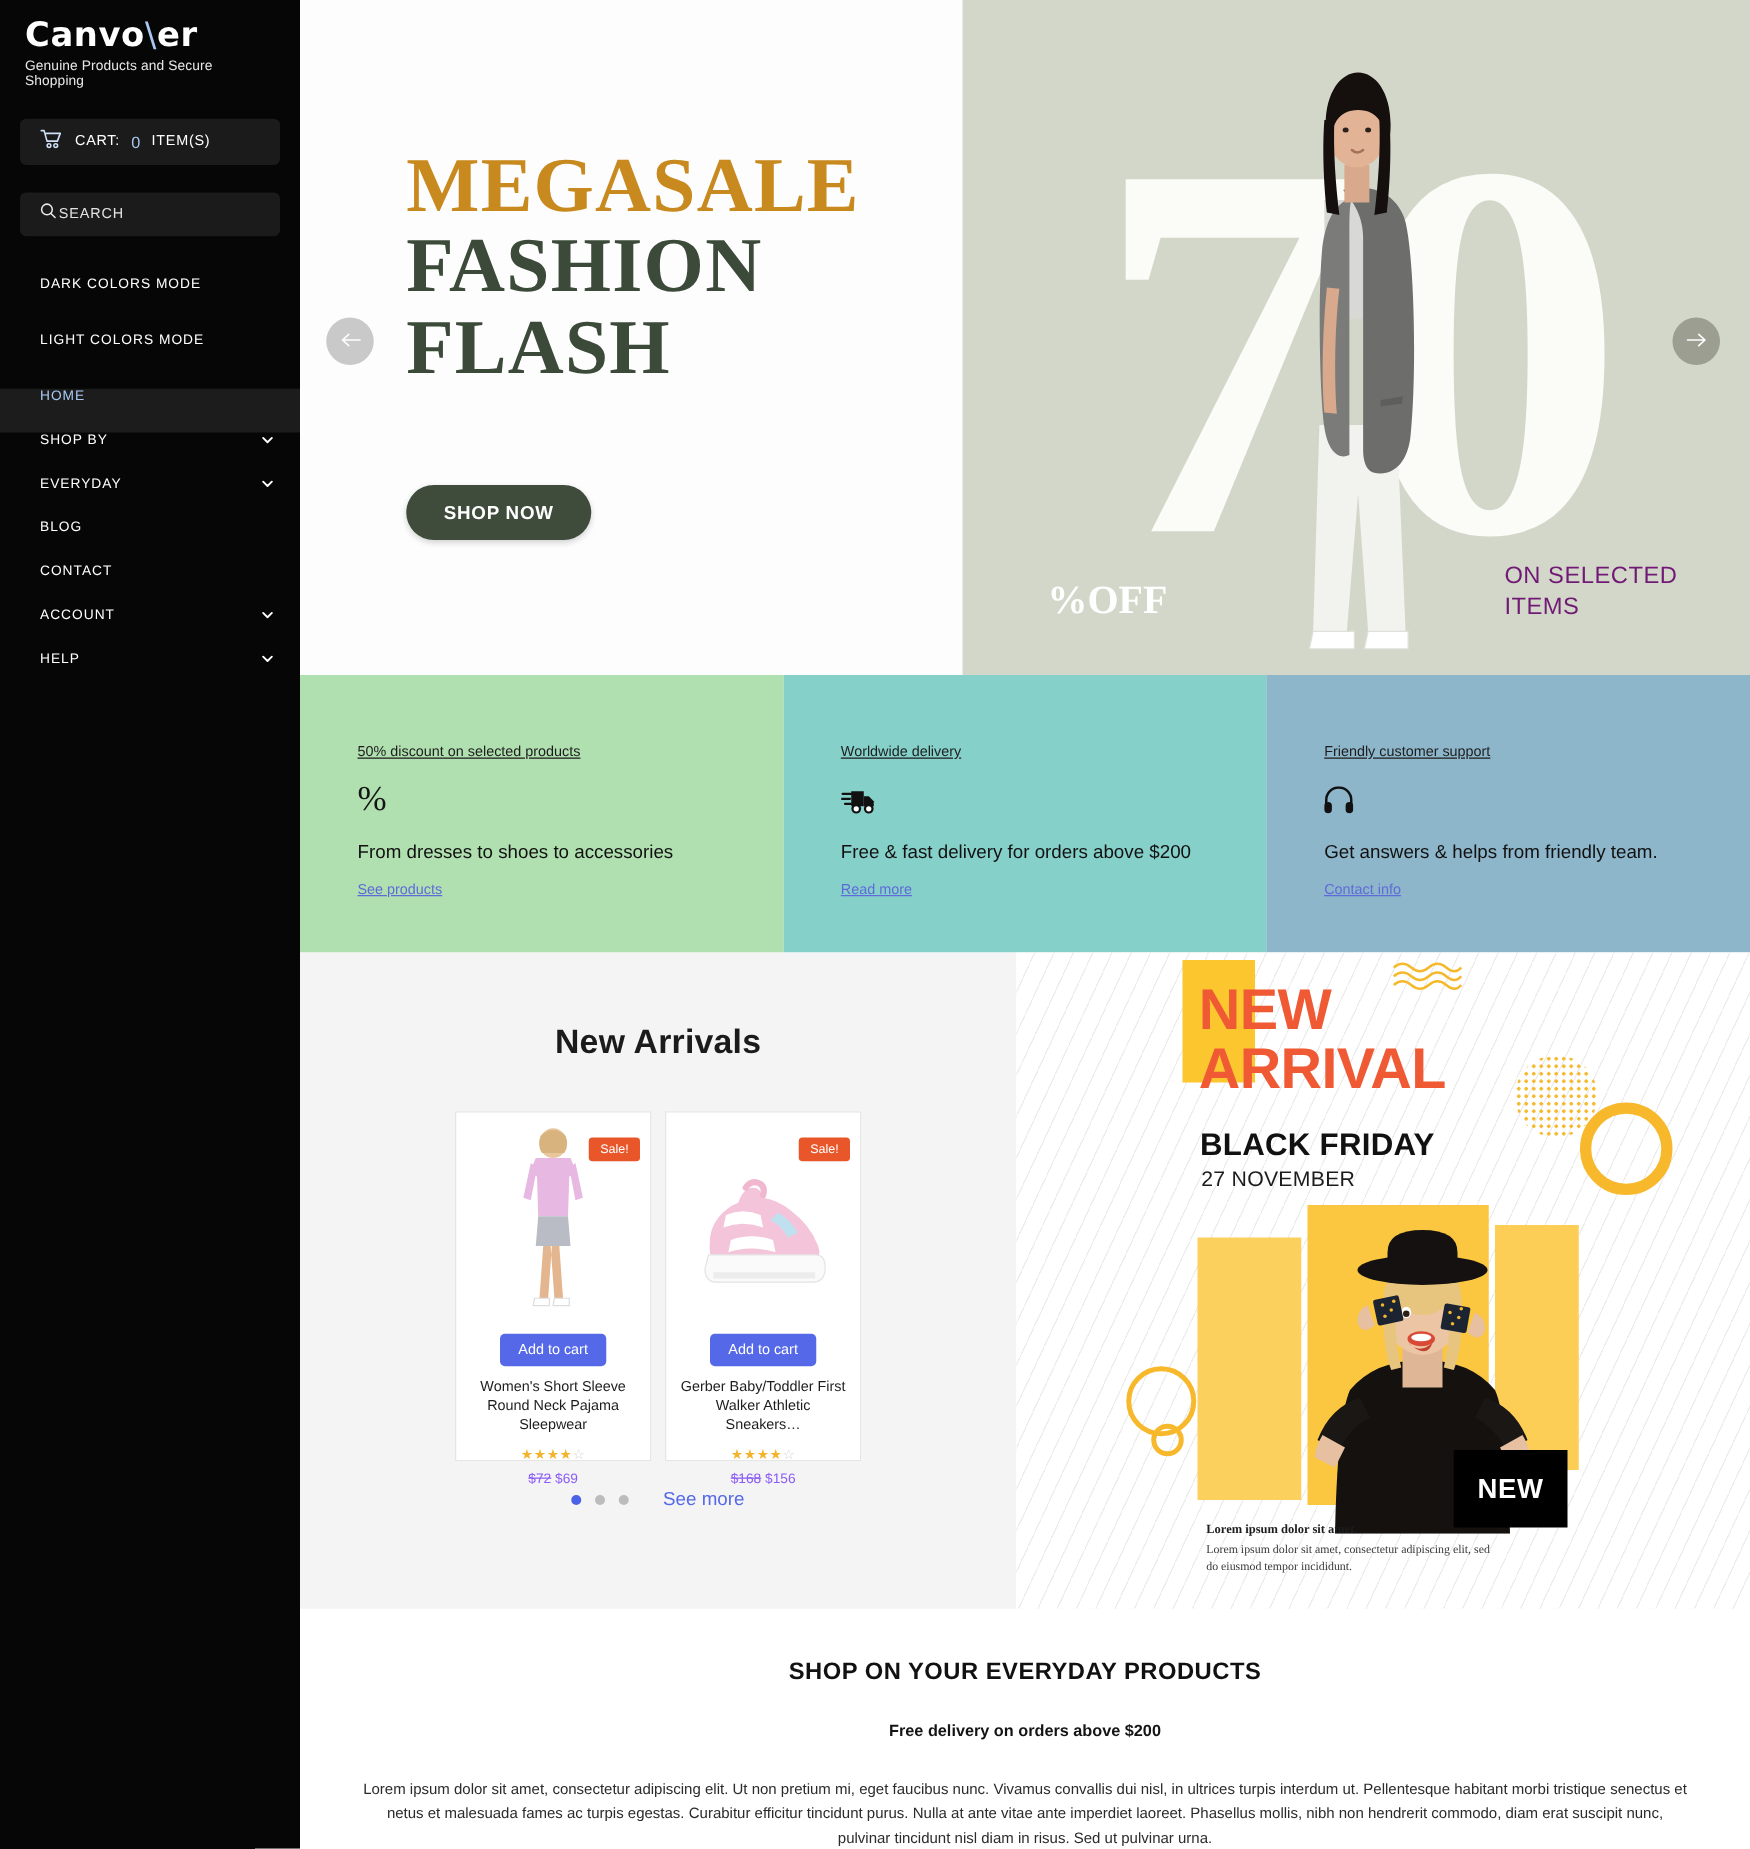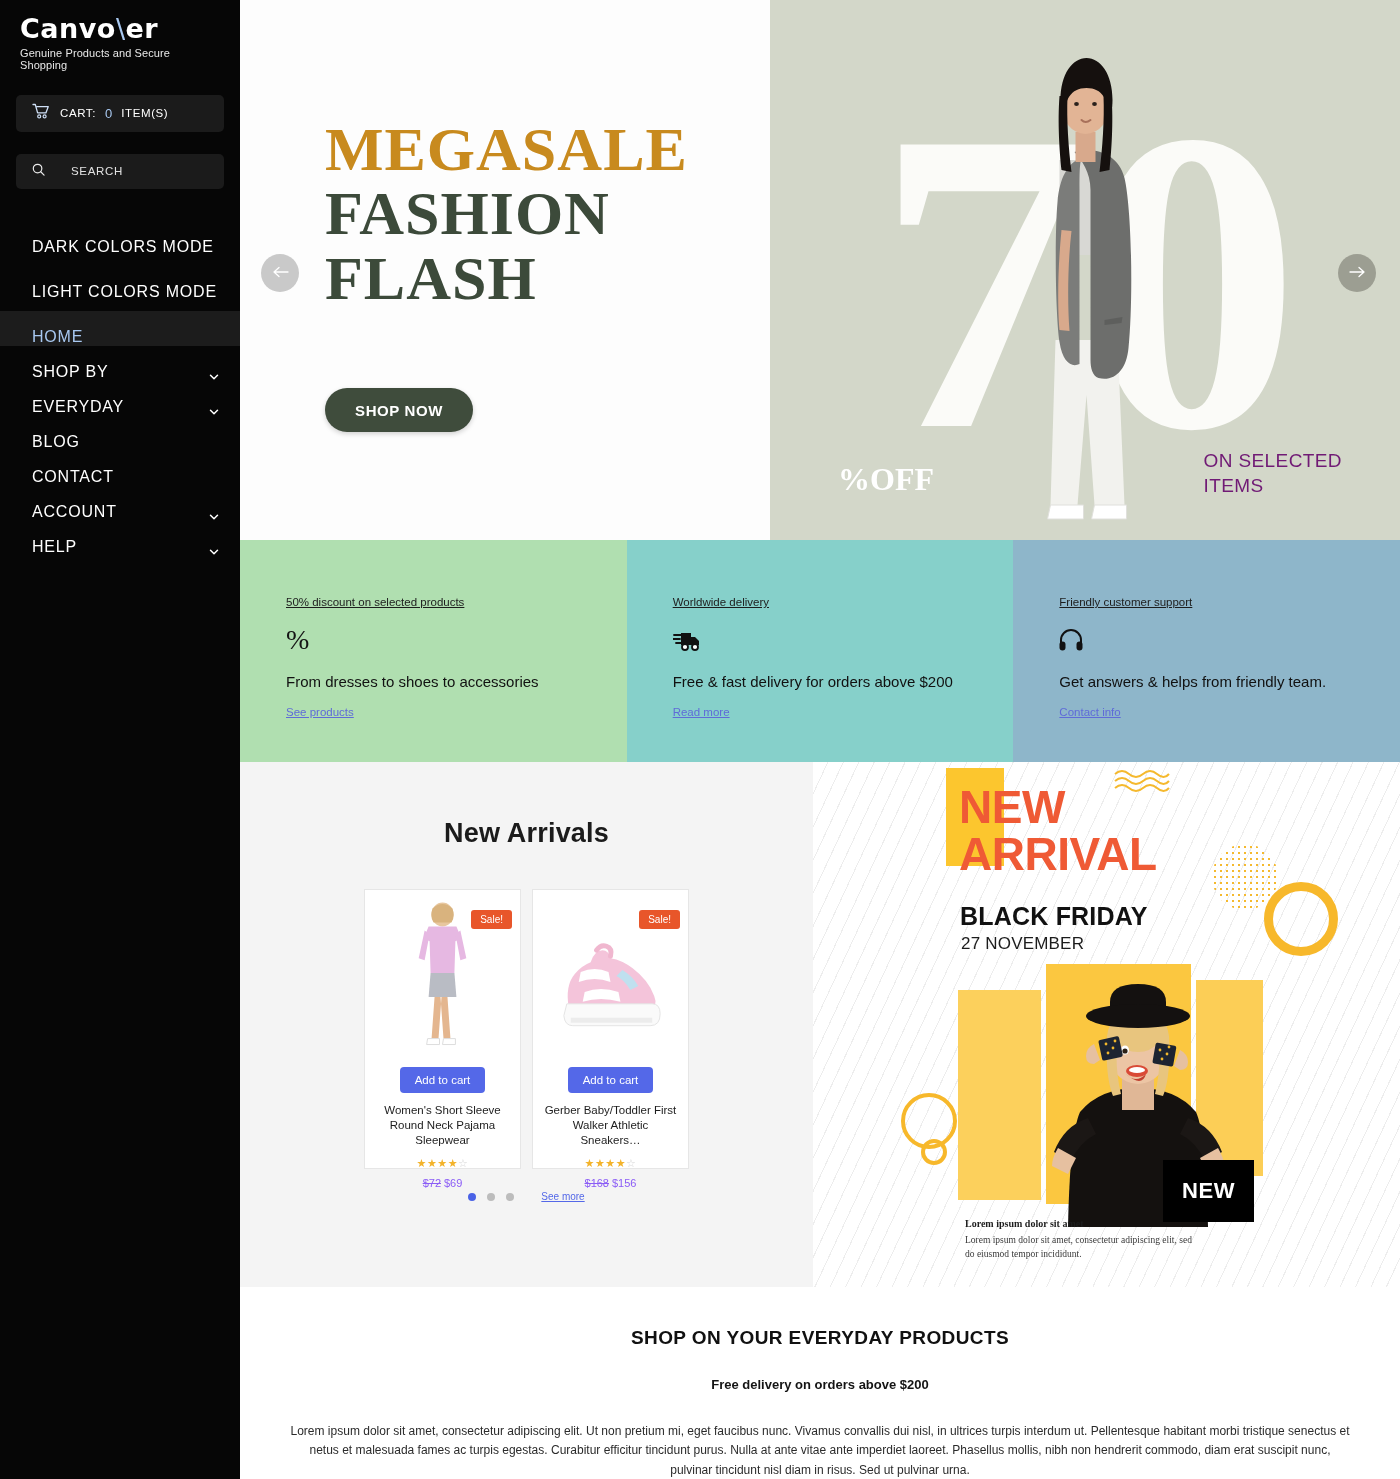--- a/index.html
+++ b/index.html
@@ -43,7 +43,7 @@
   .search-box {
     margin: 22px 16px 0 16px;
     height: 35px; background: #1b1b1b; border-radius: 5px;
-    display: flex; align-items: center; gap: 26px; padding: 0 16px;
+    display: flex; align-items: center; gap: 2px; padding: 0 16px;
   }
   .search-box .ph { font-size: 11.5px; color: #e2e2e2; letter-spacing: .7px; }
 

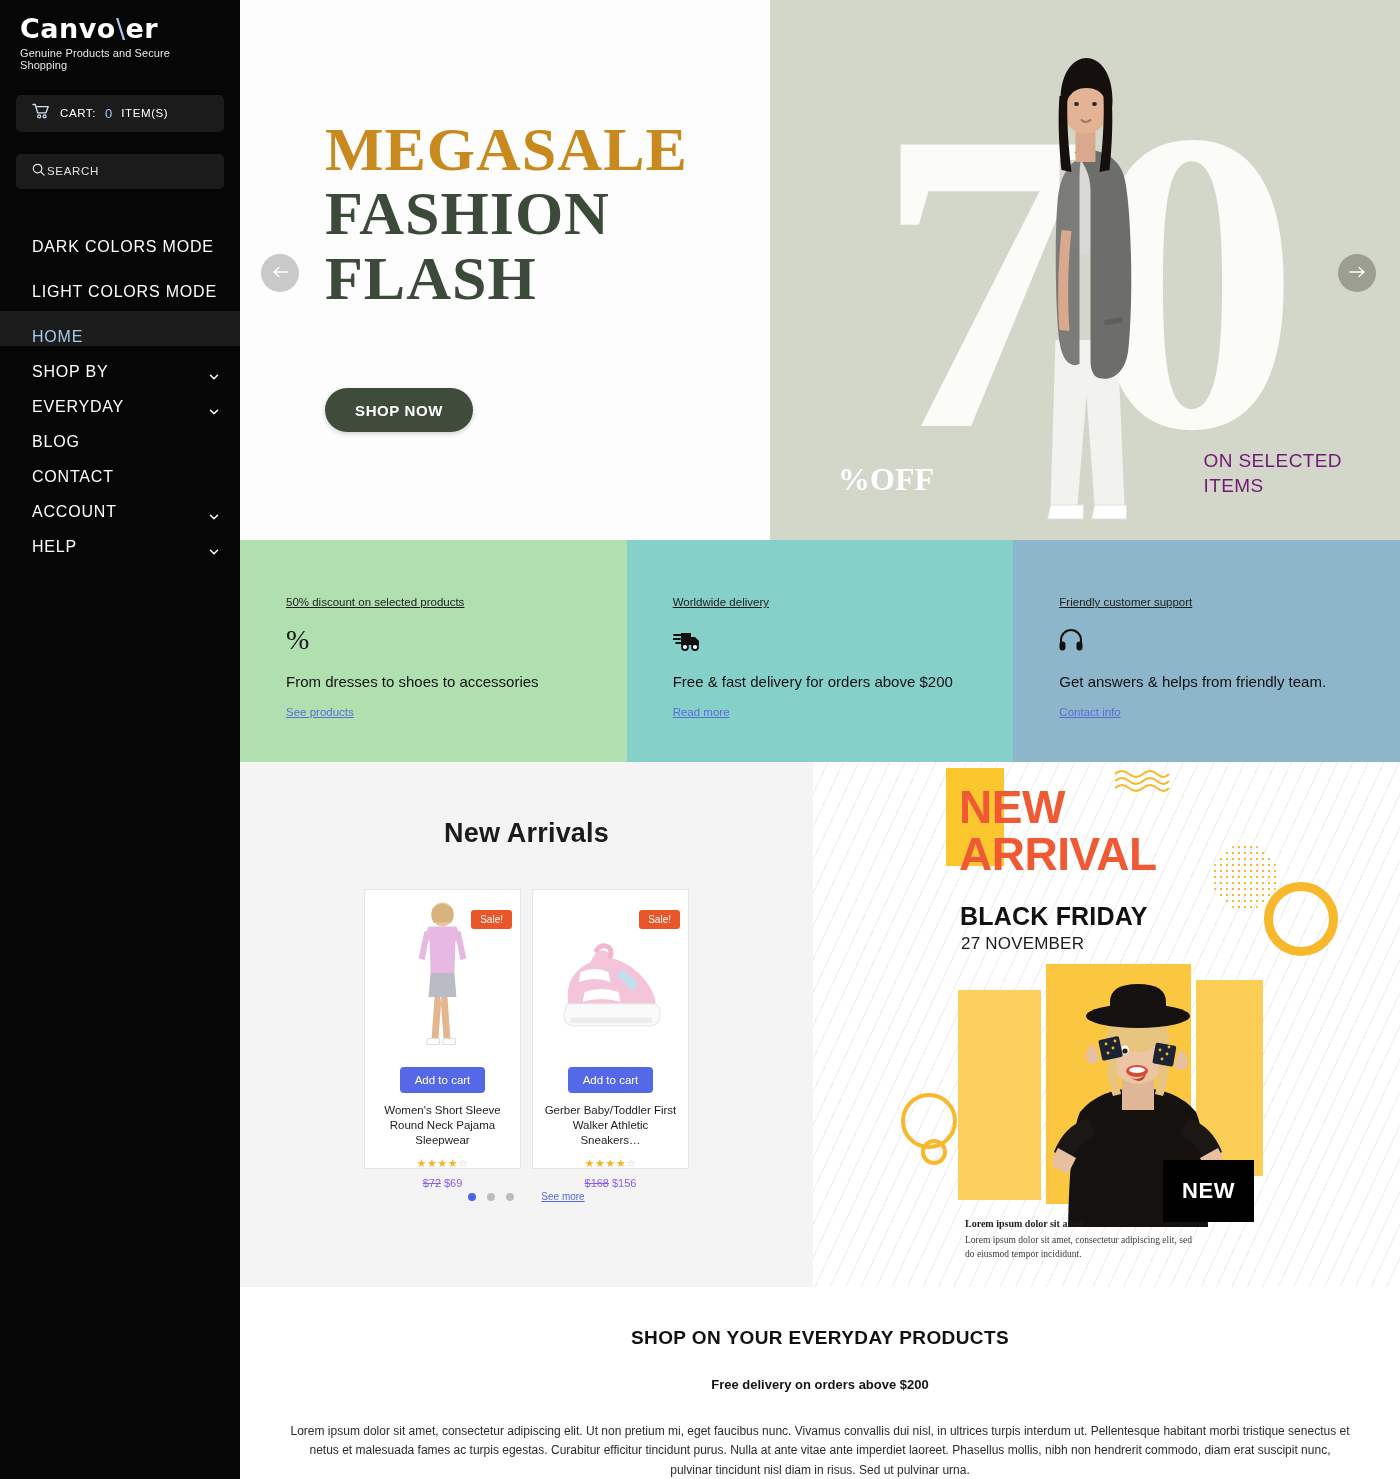--- a/index.html
+++ b/index.html
@@ -49,8 +49,8 @@
 
   .nav { margin-top: 32px; }
   .nav-item {
-    height: 35px; display: flex; align-items: flex-end;
-    padding: 0 20px 0 32px; font-size: 16px; letter-spacing: .8px;
+    height: 35px; display: flex; align-items: flex-start;
+    padding: 0 20px 0 32px; font-size: 11px; letter-spacing: .8px;
     color: #ffffff; position: relative;
   }
   .nav-item.active { background: #1c1c1c; color: #a8c8f0; }

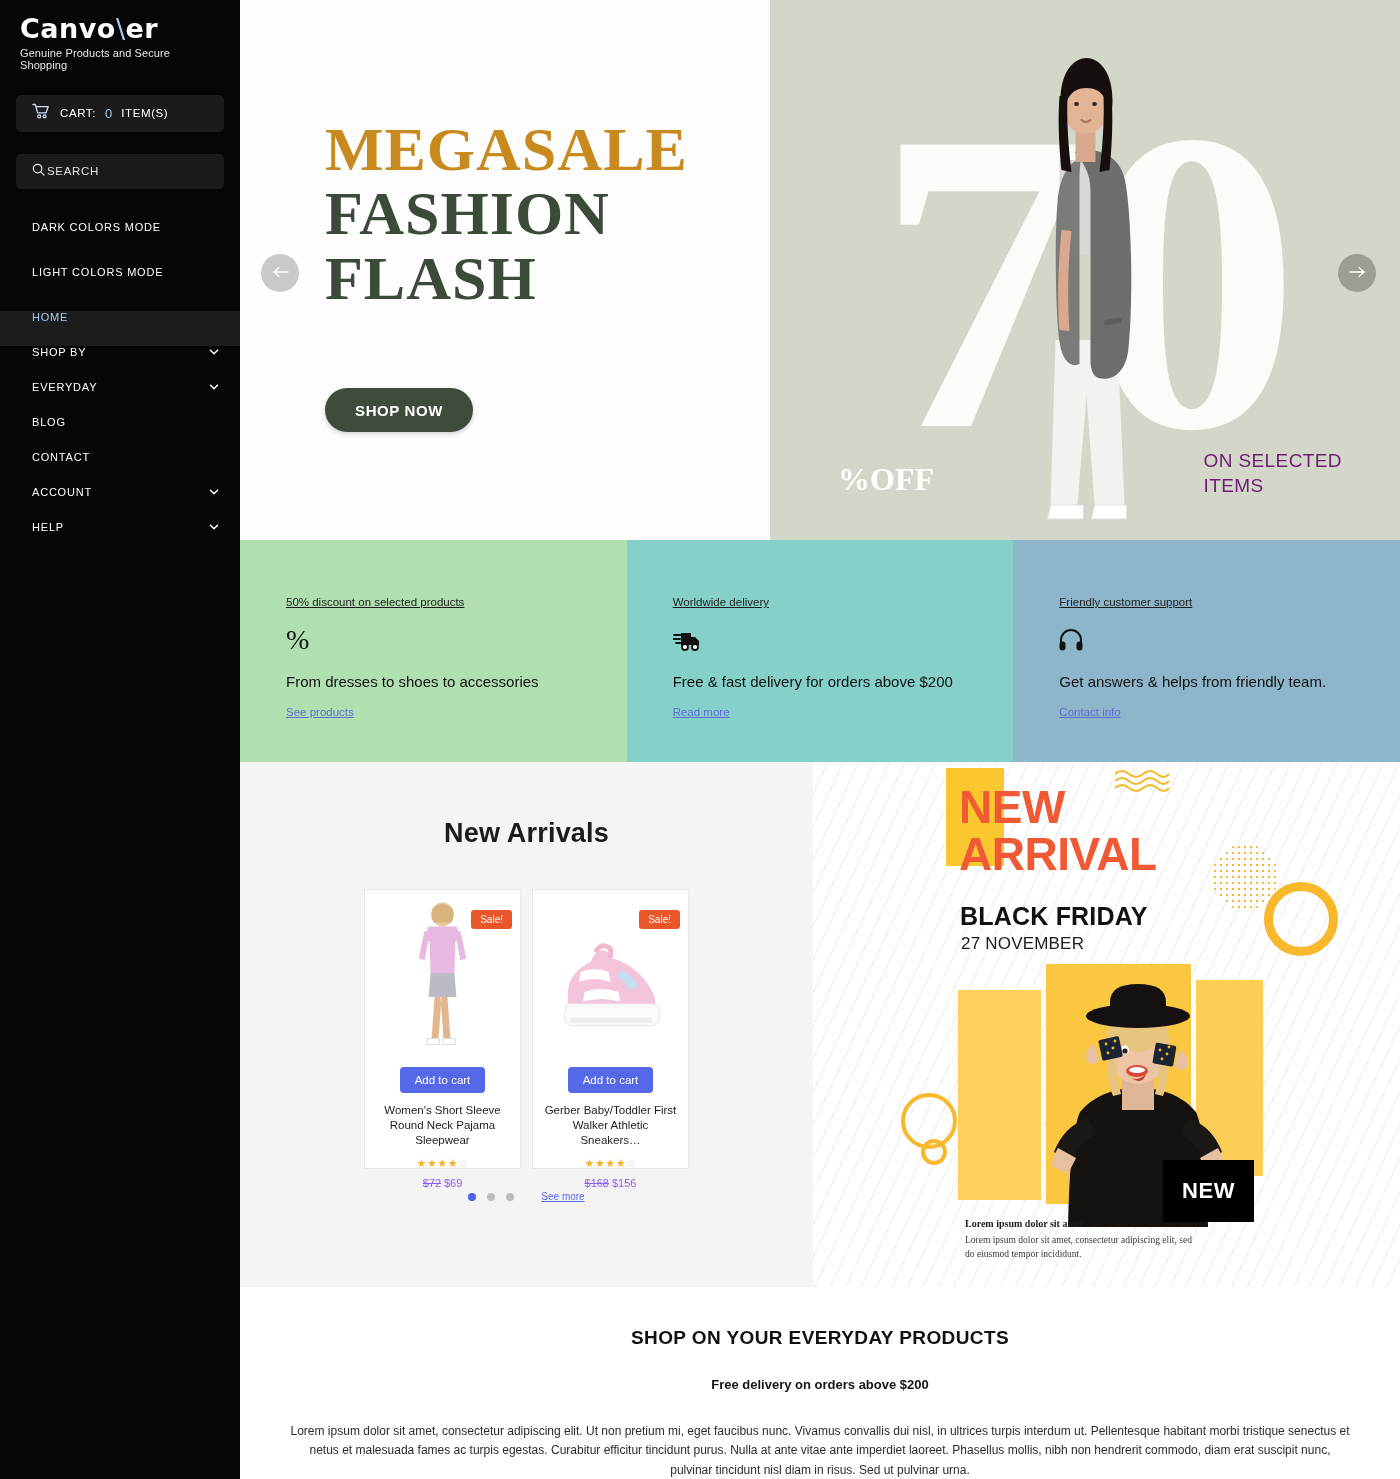--- a/index.html
+++ b/index.html
@@ -165,7 +165,7 @@
   }
   .dot { width: 8px; height: 8px; border-radius: 50%; background: #bcbcbc; }
   .dot.on { background: #4a62e6; }
-  .seemore { font-size: 10px; color: #5468e8; text-decoration: underline; margin-left: 16px; }
+  .seemore { font-size: 15px; color: #5468e8; margin-left: 16px; }
 
   
   .promo {

